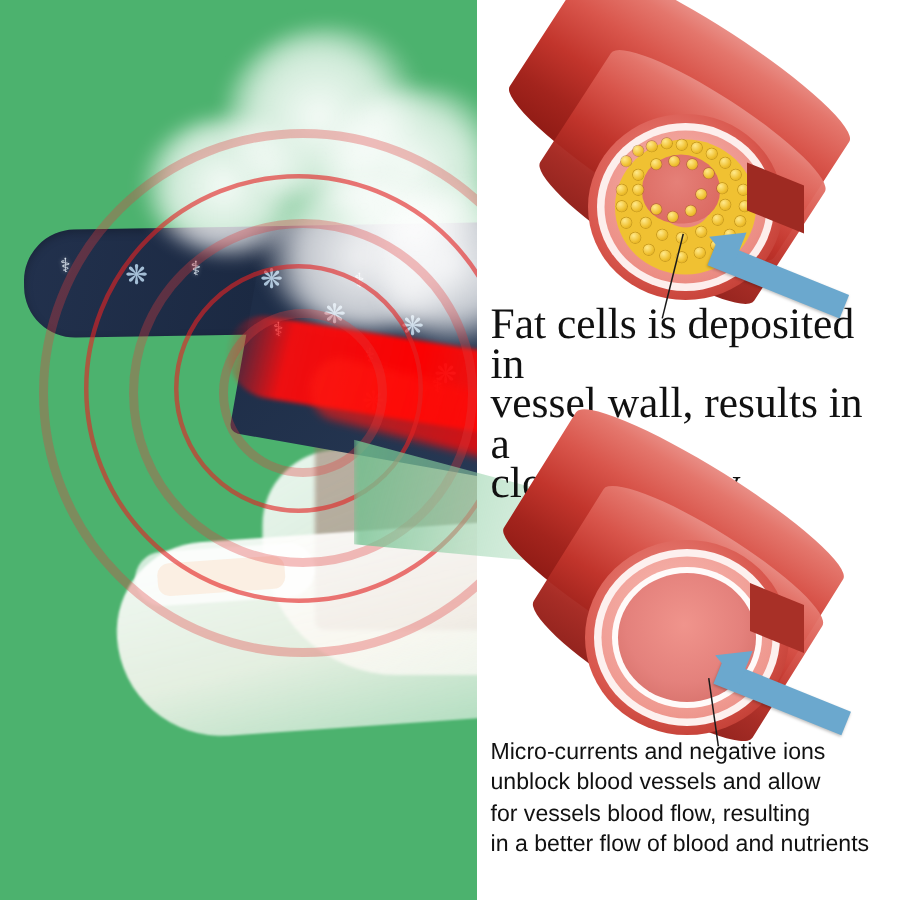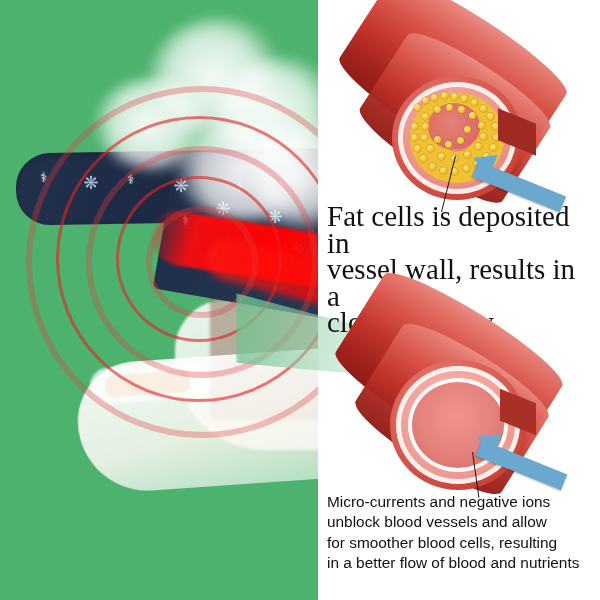--- a/index.html
+++ b/index.html
@@ -326,7 +326,7 @@
 
   <div class="cap-bottom-right">Micro-currents and negative ions
 unblock blood vessels and allow
-for smoother blood cells, resulting
+for vessels blood flow, resulting
 in a better flow of blood and nutrients</div>
 
 

